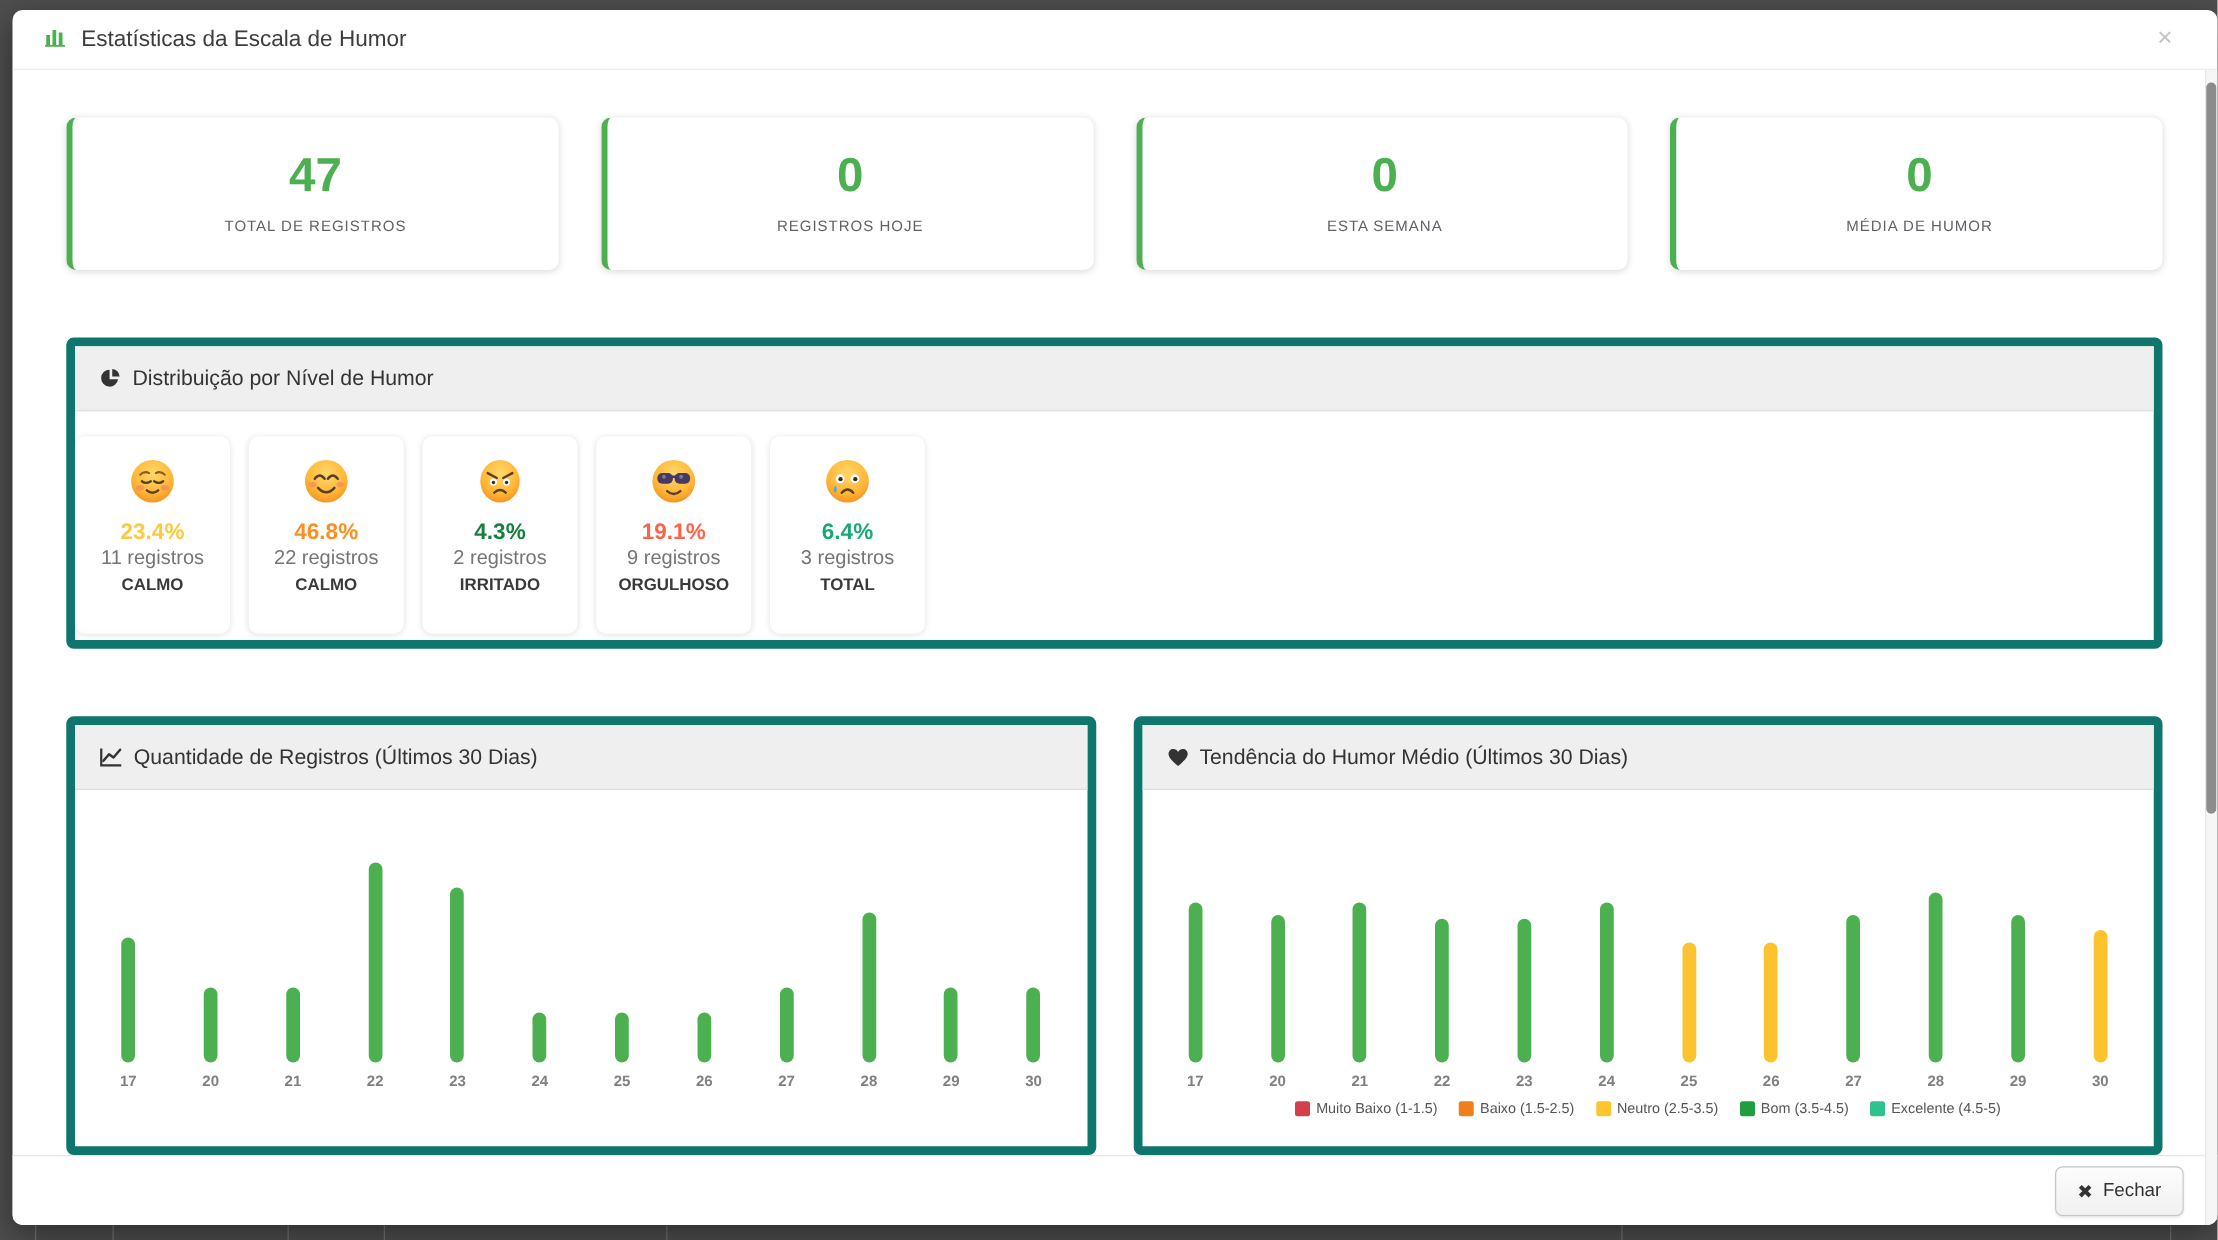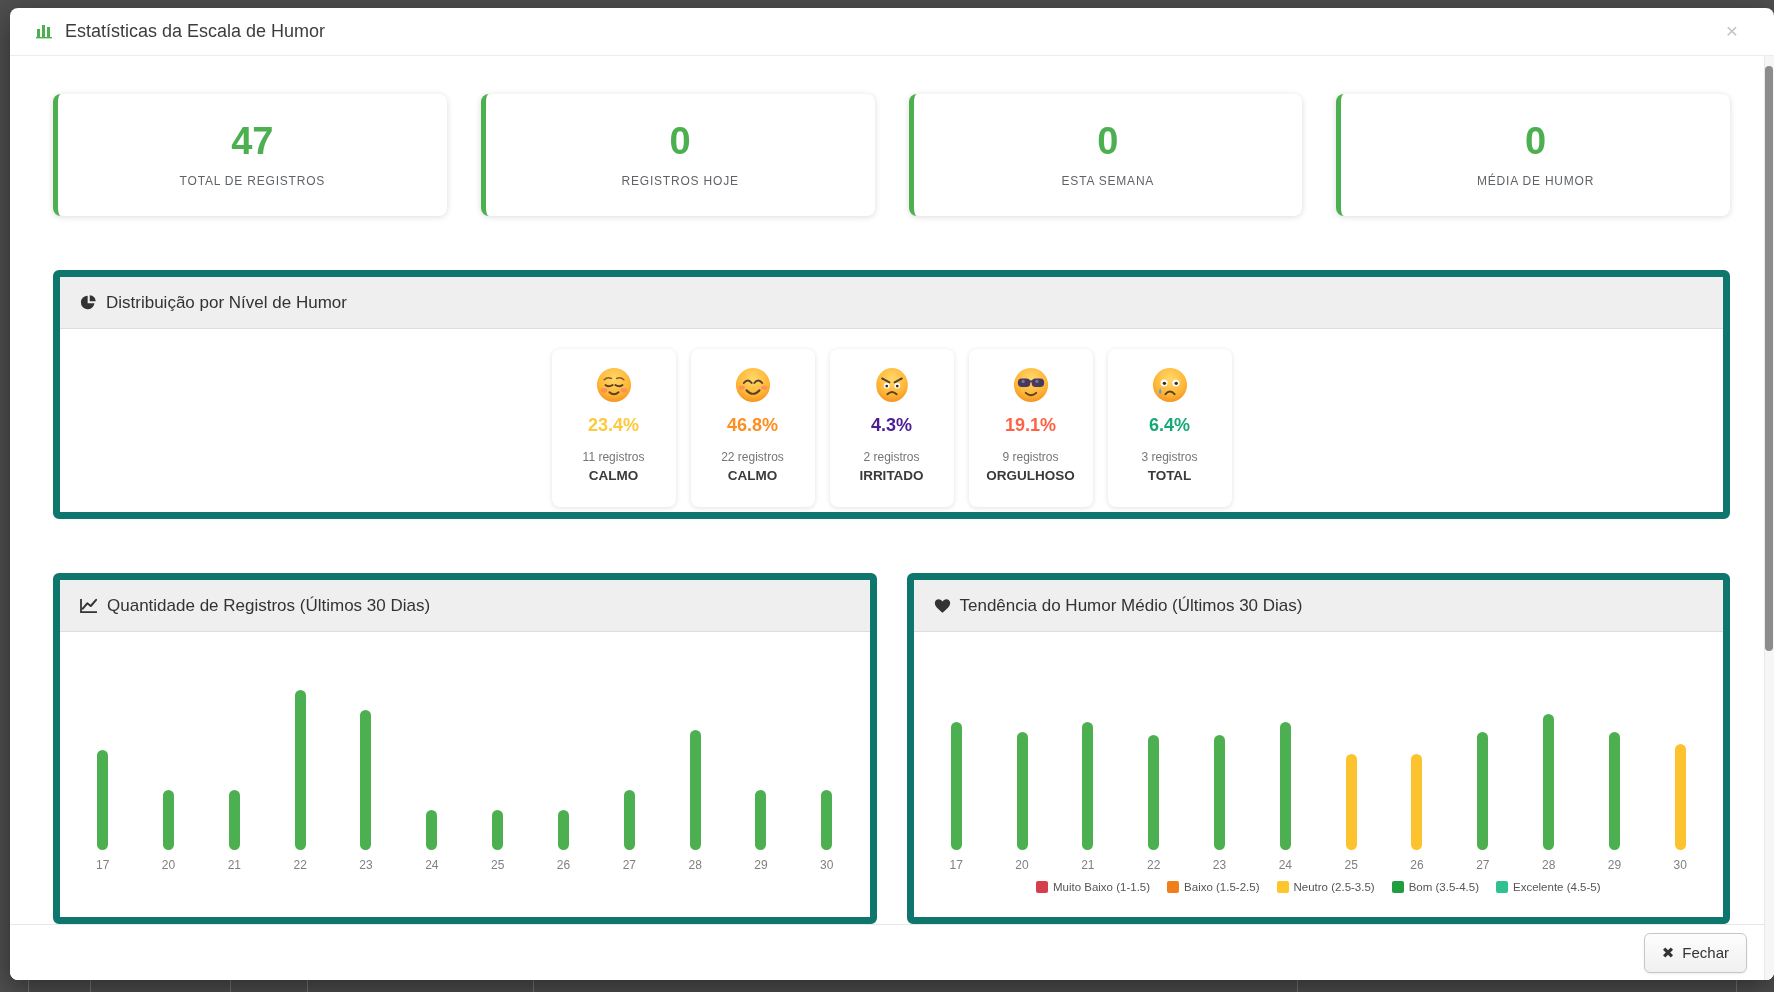--- a/index.html
+++ b/index.html
@@ -35,7 +35,7 @@
   .section-header .sec-icon { margin-right:9px; display:inline-flex; }
 
   .distribution { margin-top:54px; height:249px; }
-  .moods-row { height:197px; display:flex; align-items:center; justify-content:center; gap:15px; }
+  .moods-row { height:197px; display:flex; align-items:center; gap:15px; }
   .mood-card { width:124px; height:158px; background:#fff; border-radius:8px;
                box-shadow:0 1px 5px rgba(0,0,0,.12); text-align:center; padding-top:15px; }
   .mood-emoji { height:42px; display:flex; justify-content:center; }

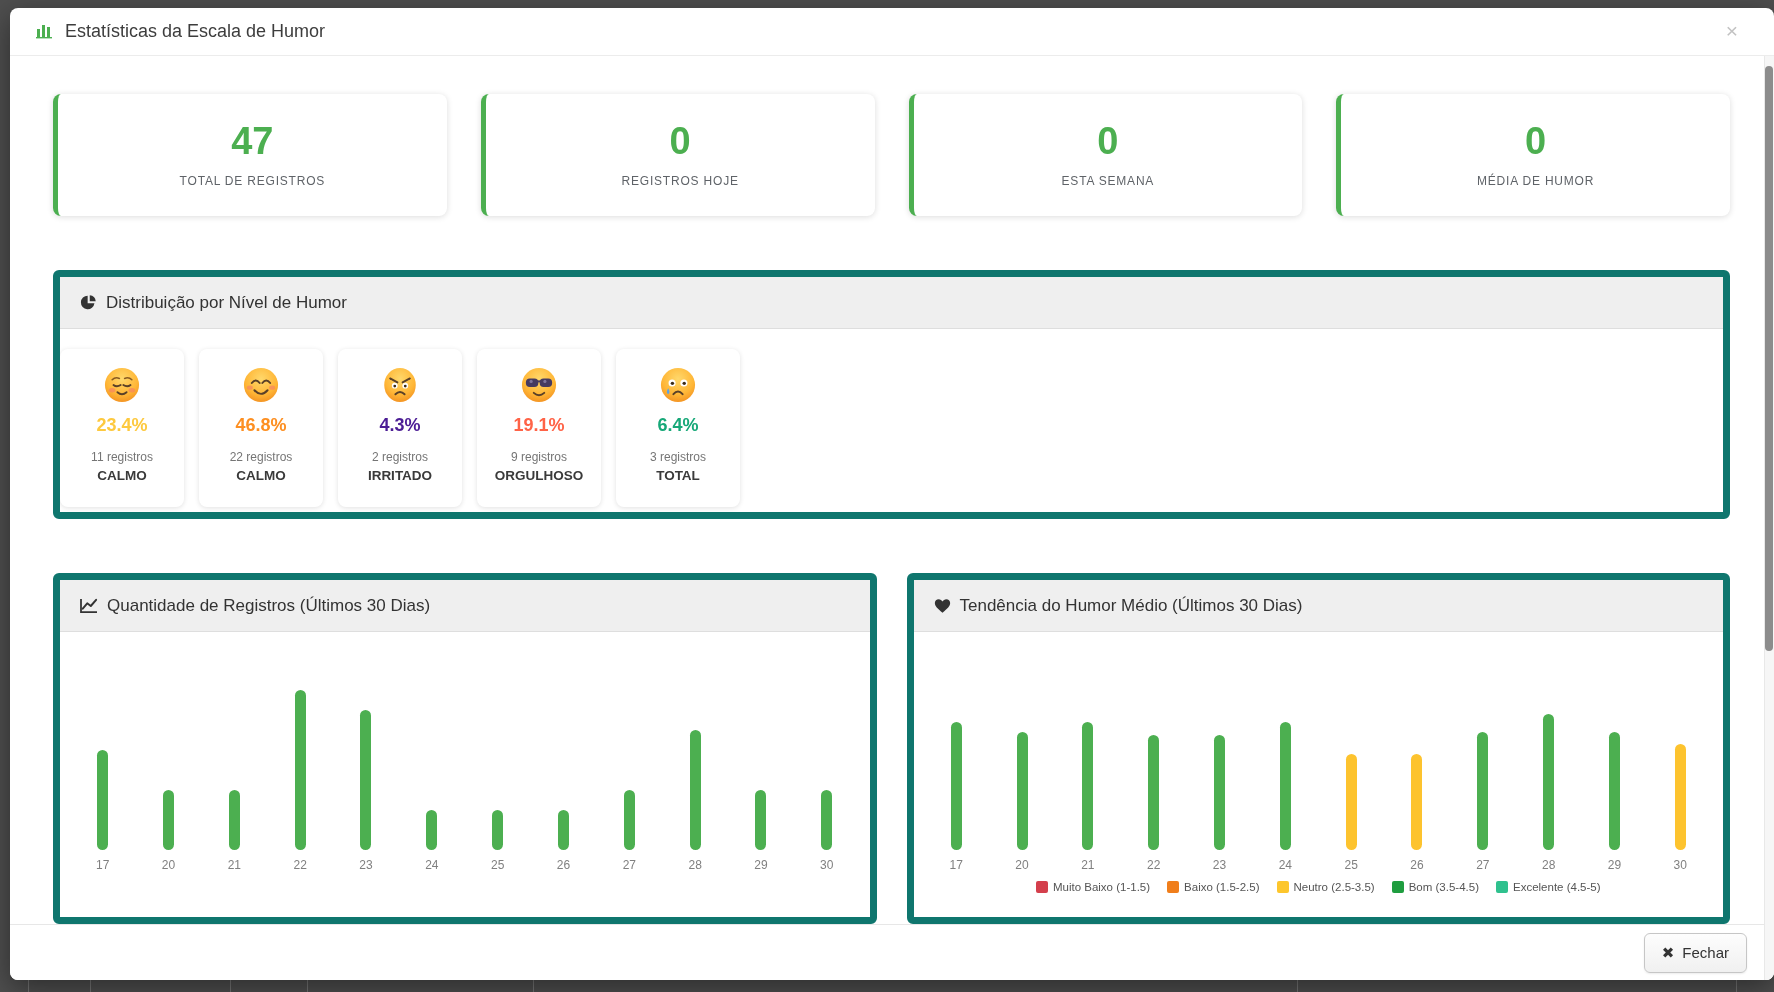--- a/index.html
+++ b/index.html
@@ -189,7 +189,7 @@
               <path d="M25 46 q7 -7 14 0" stroke="#5a4028" stroke-width="3" fill="none" stroke-linecap="round"></path>
             </svg>
           </div>
-          <div class="mood-pct" style="color: #4c1d95;">4.3%</div>
+          <div class="mood-pct" style="color: #15803d;">4.3%</div>
           <div class="mood-count">2 registros</div>
           <div class="mood-name">IRRITADO</div>
         </div>

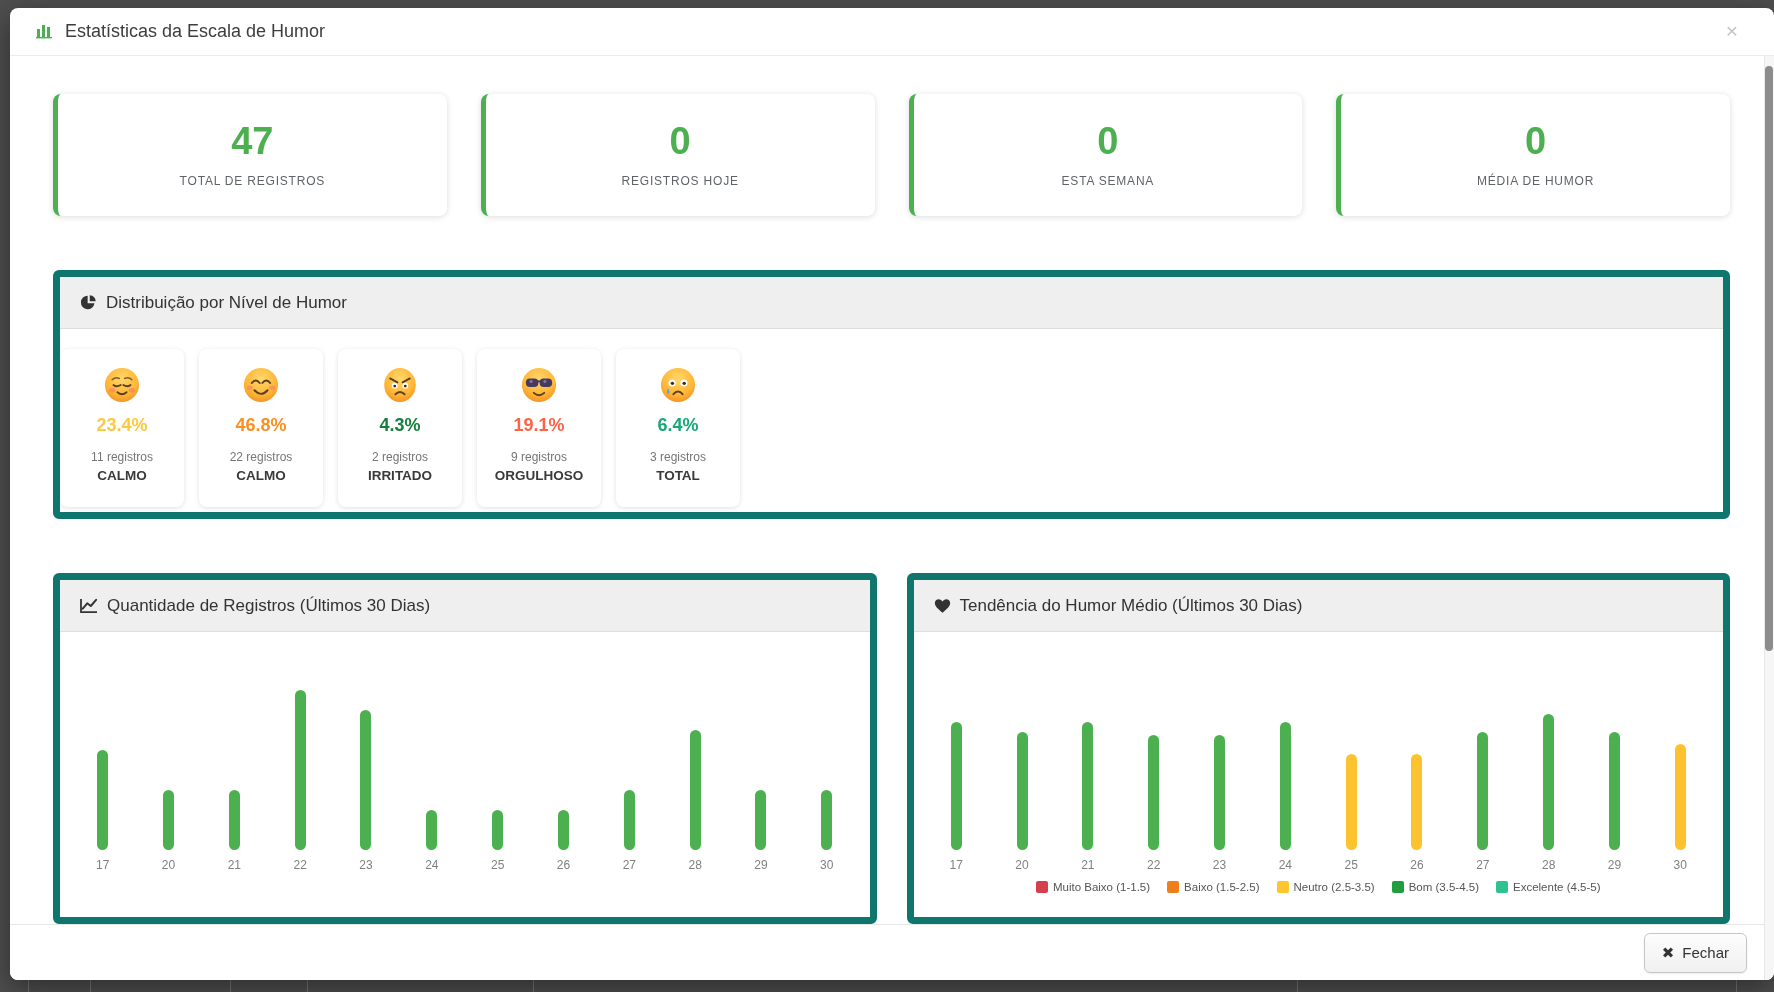--- a/index.html
+++ b/index.html
@@ -40,7 +40,7 @@
                box-shadow:0 1px 5px rgba(0,0,0,.12); text-align:center; padding-top:15px; }
   .mood-emoji { height:42px; display:flex; justify-content:center; }
   .mood-pct { margin-top:9px; font-size:18px; font-weight:bold; }
-  .mood-count { margin-top:14px; font-size:12px; color:#757575; }
+  .mood-count { margin-top:2px; font-size:16px; color:#757575; }
   .mood-name { margin-top:4px; font-size:13.5px; font-weight:bold; color:#3a3a3a; }
 
   

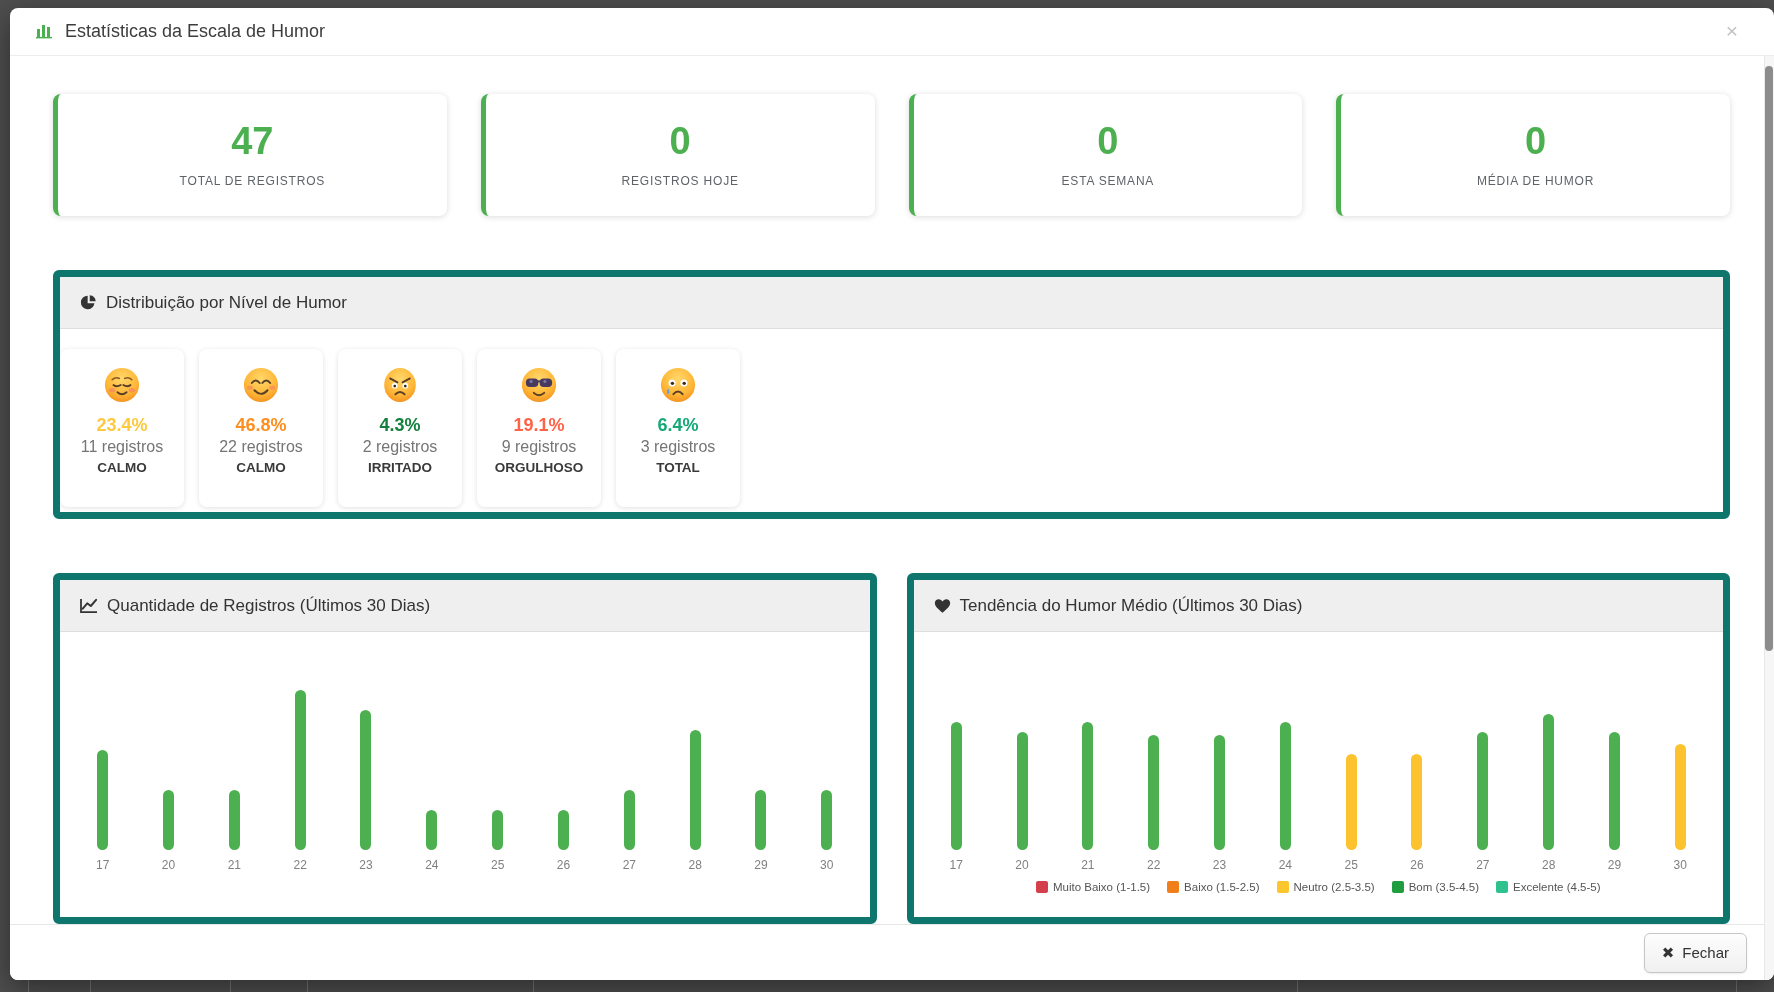--- a/index.html
+++ b/index.html
@@ -50,7 +50,7 @@
                 height:200px; padding:0 36px; margin-top:40px; }
   .bar-col { display:flex; flex-direction:column; align-items:center; justify-content:flex-end; }
   .bar { width:11px; border-radius:6px; }
-  .bar-label { margin-top:8px; font-size:12px; color:#808080; }
+  .bar-label { margin-top:8px; font-size:12px; color:#808080;font-weight:bold; }
   .chart-caption { margin-top:14px; text-align:center; font-size:12.5px; color:#777; }
   .chart-caption b { color:#555; }
   .chart-legend { margin-top:9px; display:flex; justify-content:center; gap:17px;

